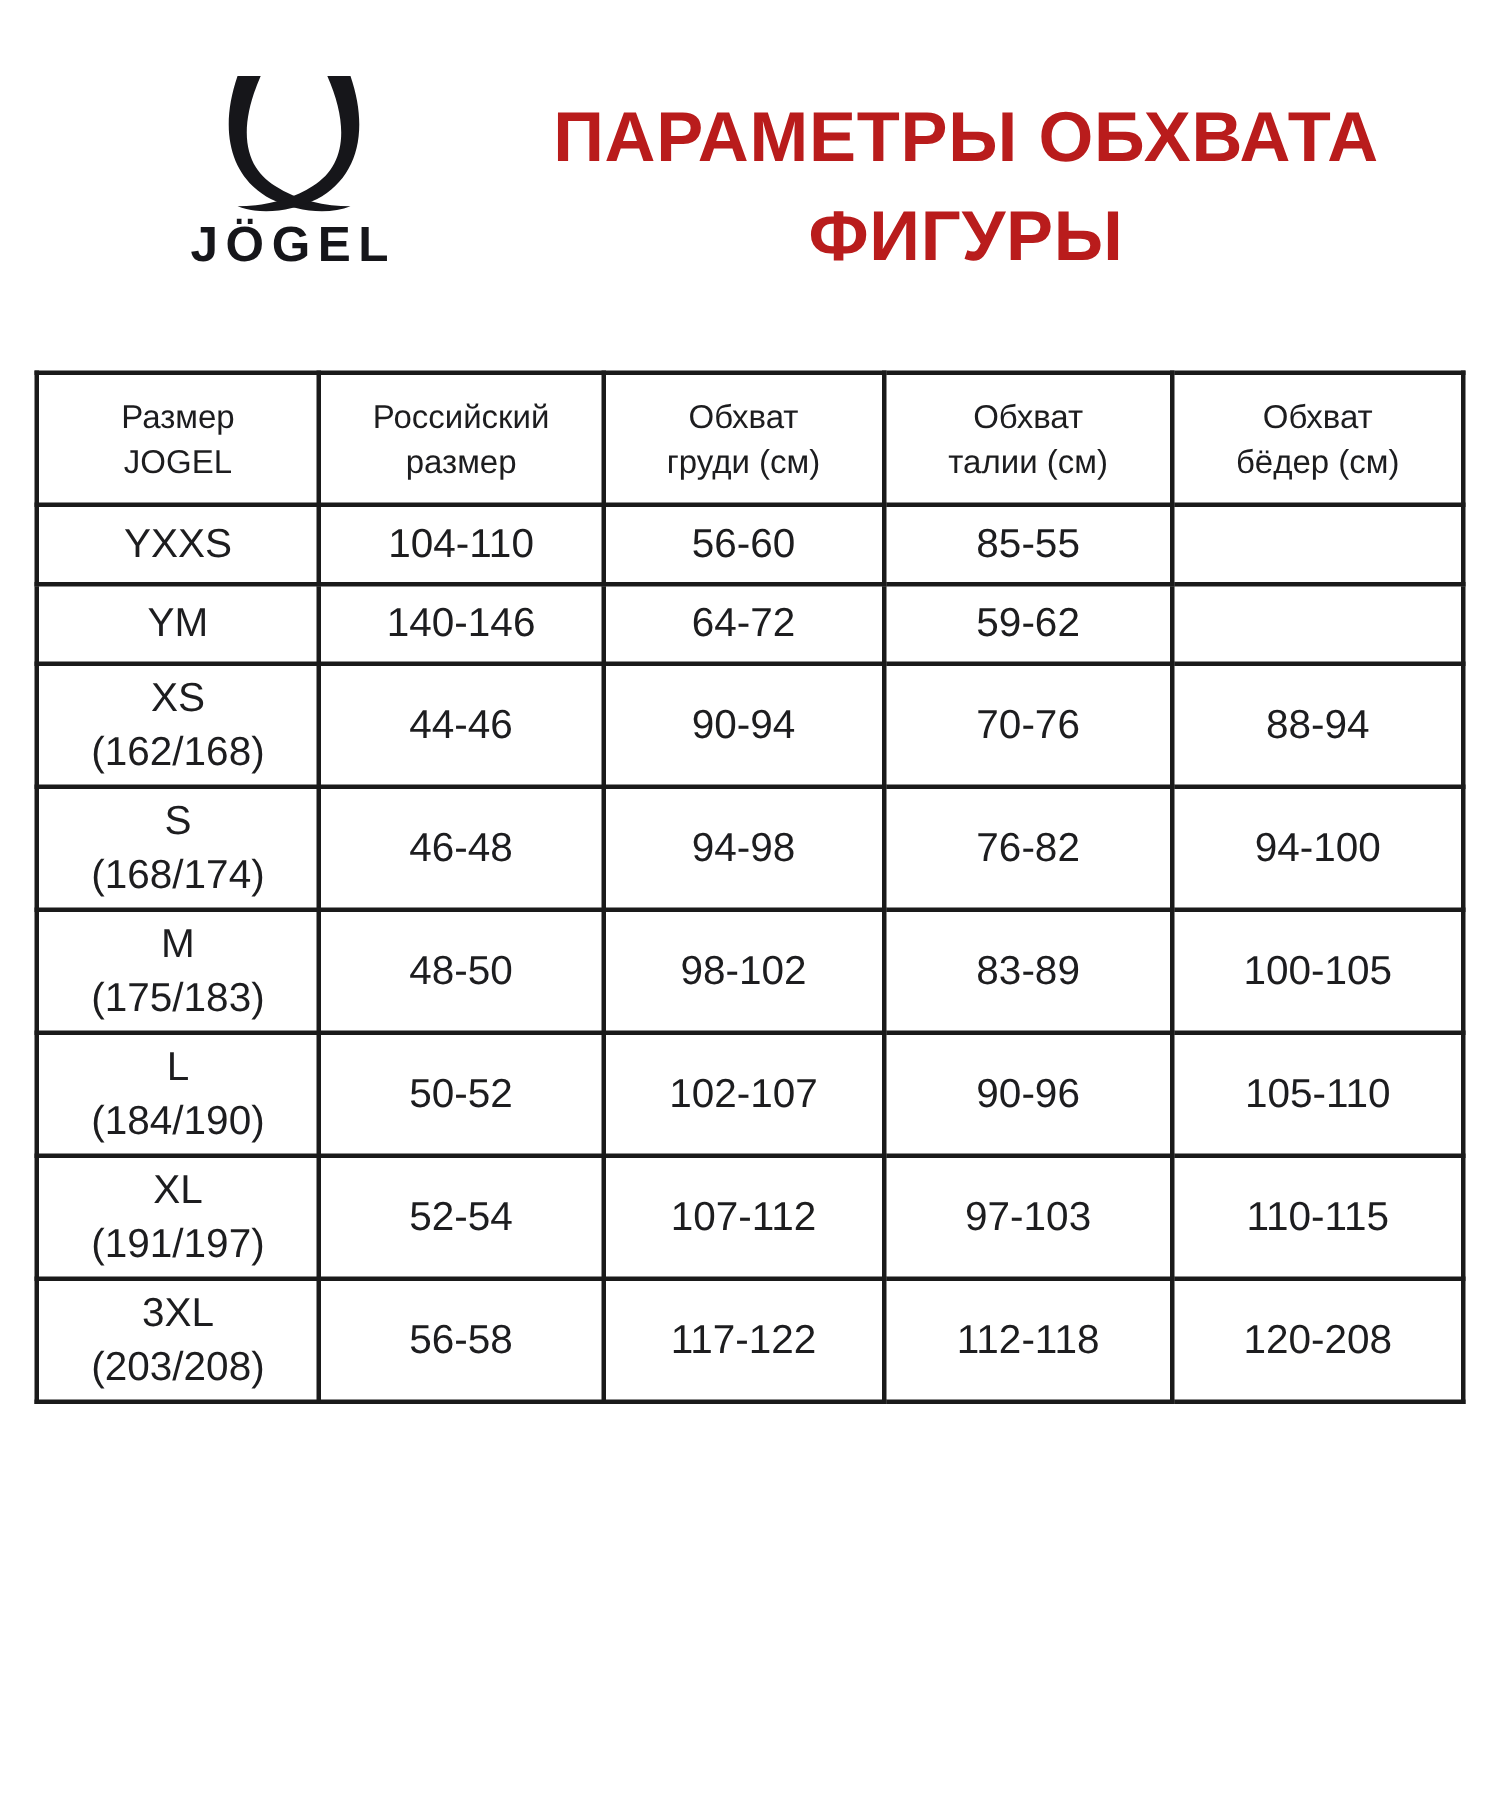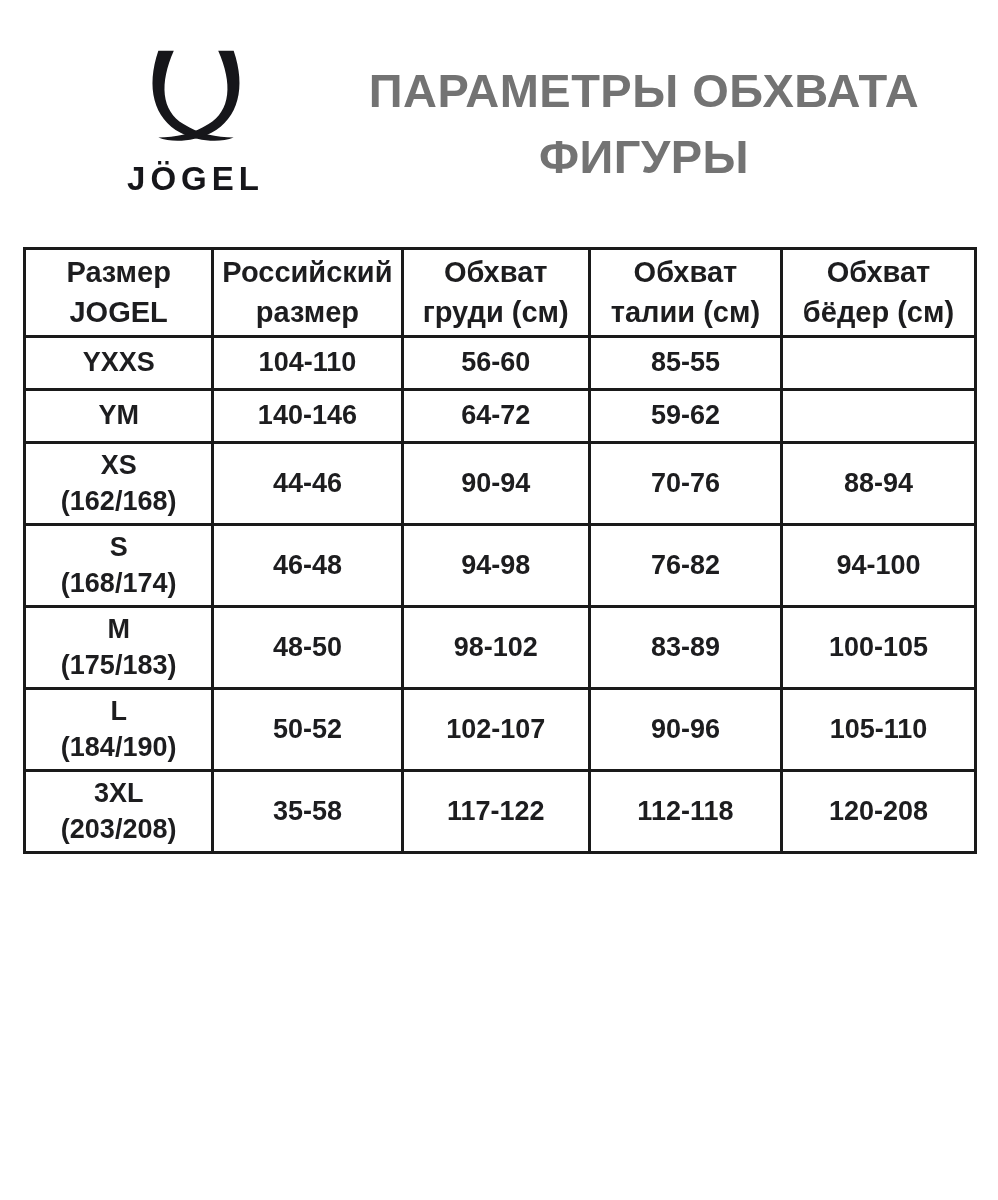--- a/index.html
+++ b/index.html
@@ -51,7 +51,7 @@
     font-size: 47px;
     line-height: 1.4;
     font-weight: 700;
-    color: #737373;
+    color: #b91c1c;
     white-space: pre-line;
     letter-spacing: 0.5px;
   }

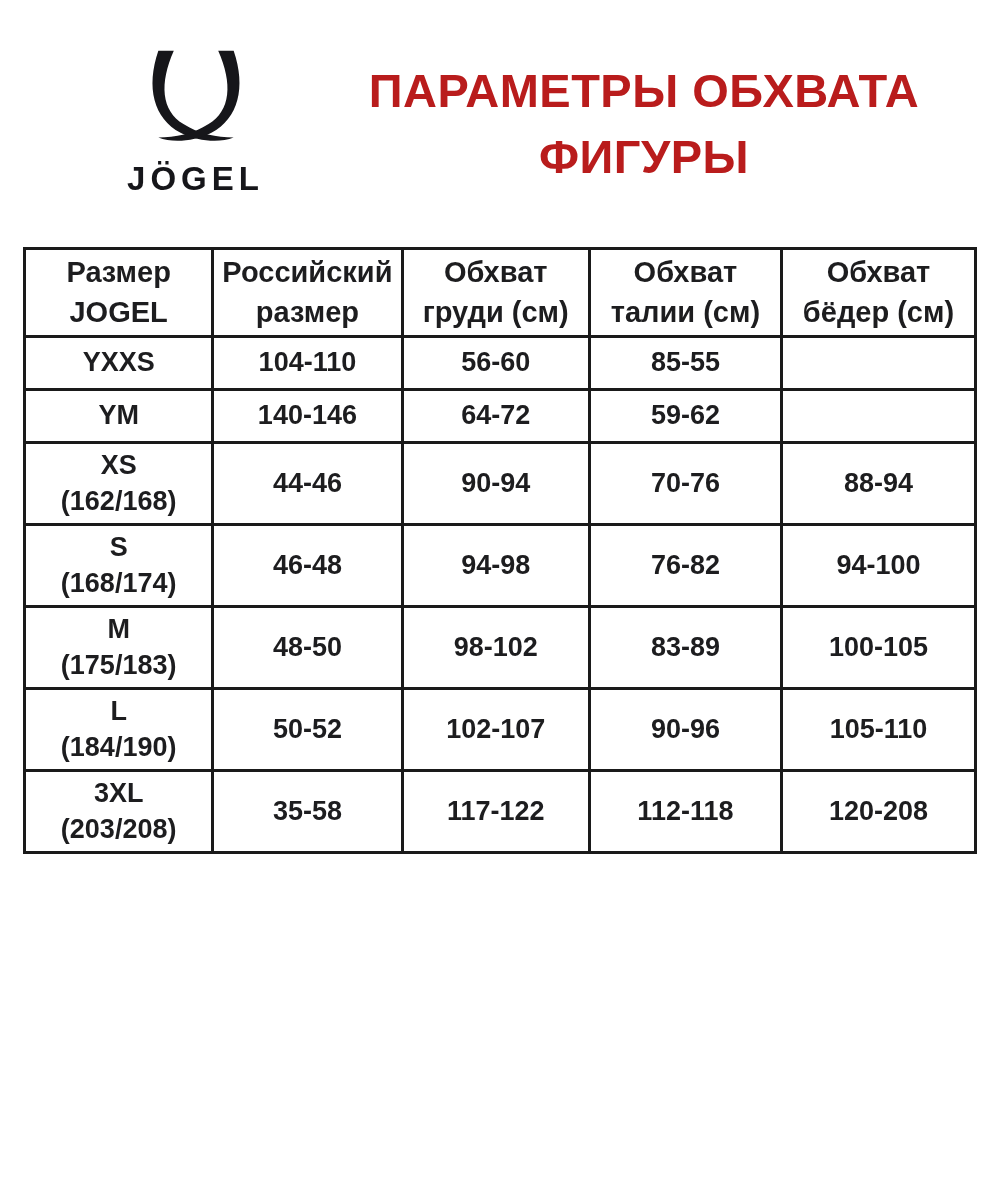--- a/index.html
+++ b/index.html
@@ -35,7 +35,7 @@
     margin: 0 auto;
   }
   .logo-word {
-    margin-top: 16px;
+    margin-top: 0;
     font-size: 33px;
     font-weight: 700;
     letter-spacing: 5px;

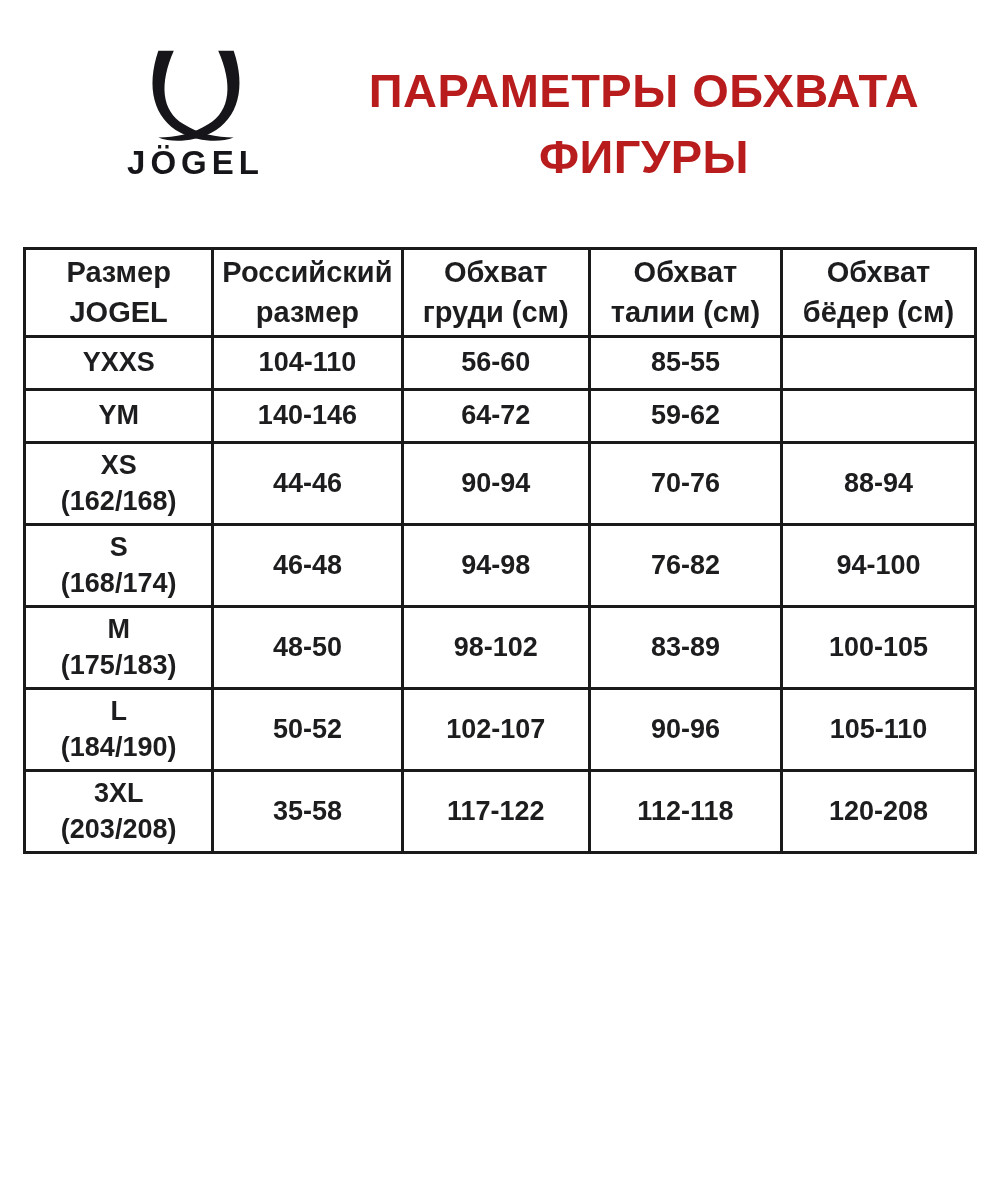--- a/index.html
+++ b/index.html
@@ -73,8 +73,8 @@
     white-space: pre-line;
   }
   .size-table th {
-    font-size: 29px;
-    font-weight: 700;
+    font-size: 22px;
+    font-weight: 400;
     line-height: 1.35;
     height: 85px;
   }

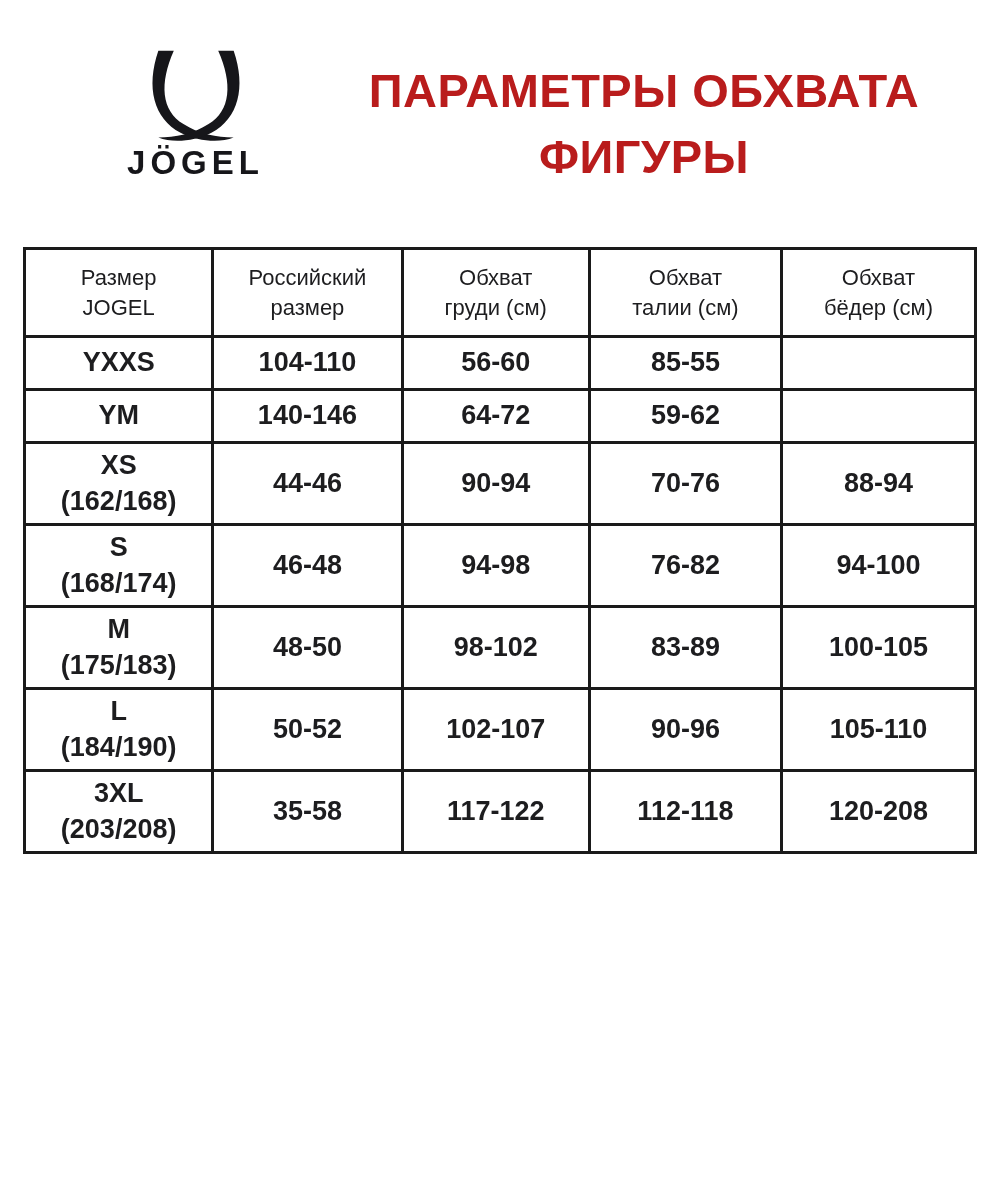--- a/index.html
+++ b/index.html
@@ -80,7 +80,7 @@
   }
   .size-table td {
     font-size: 27px;
-    font-weight: 700;
+    font-weight: 400;
     line-height: 1.3;
   }
   tr.row-small td { height: 50px; }

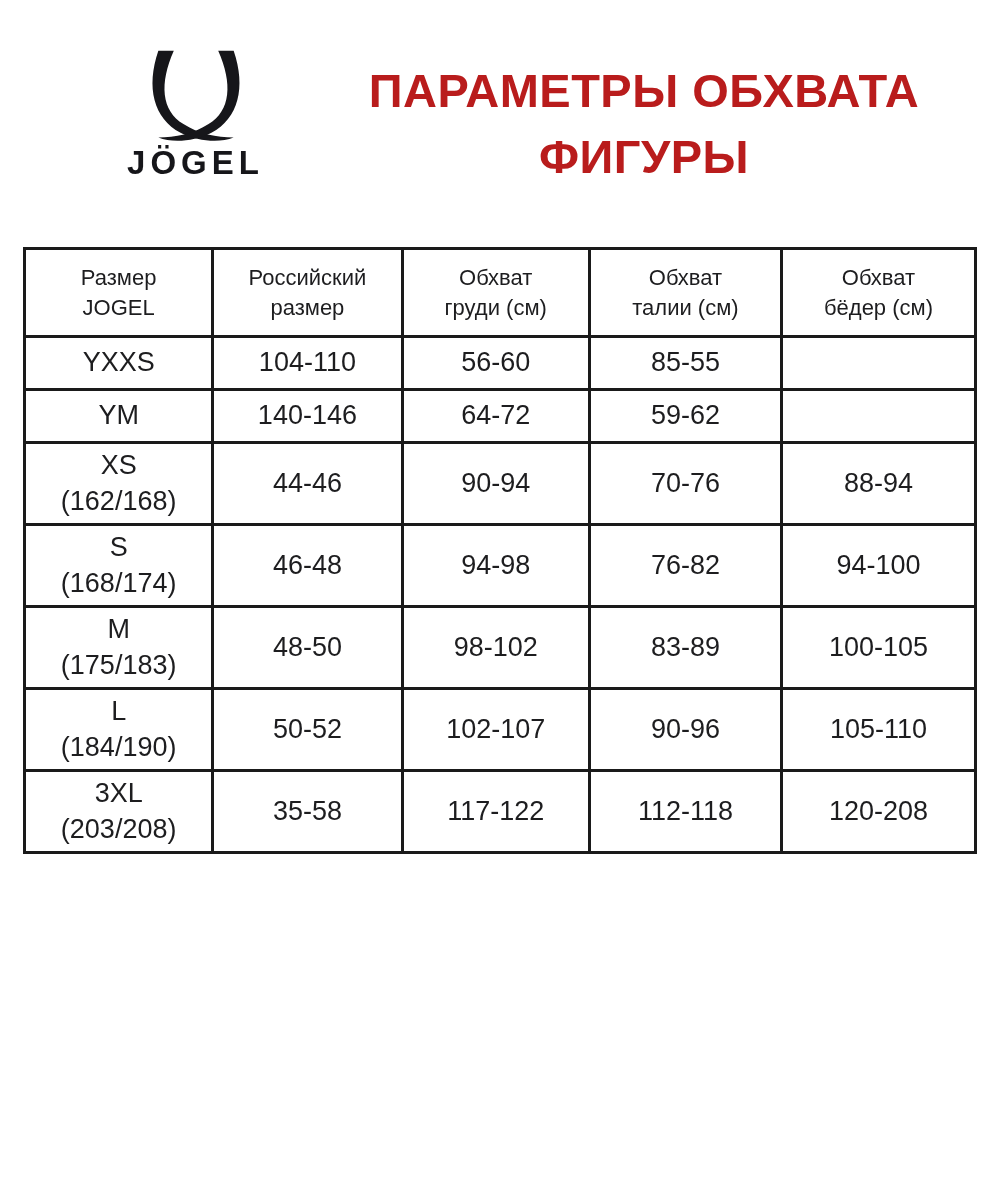--- a/index.html
+++ b/index.html
@@ -175,6 +175,14 @@
         <td>105-110</td>
       </tr>
       <tr class="row-tall">
+        <td>XL
+(191/197)</td>
+        <td>52-54</td>
+        <td>107-112</td>
+        <td>97-103</td>
+        <td>110-115</td>
+      </tr>
+      <tr class="row-tall">
         <td>3XL
 (203/208)</td>
         <td>35-58</td>

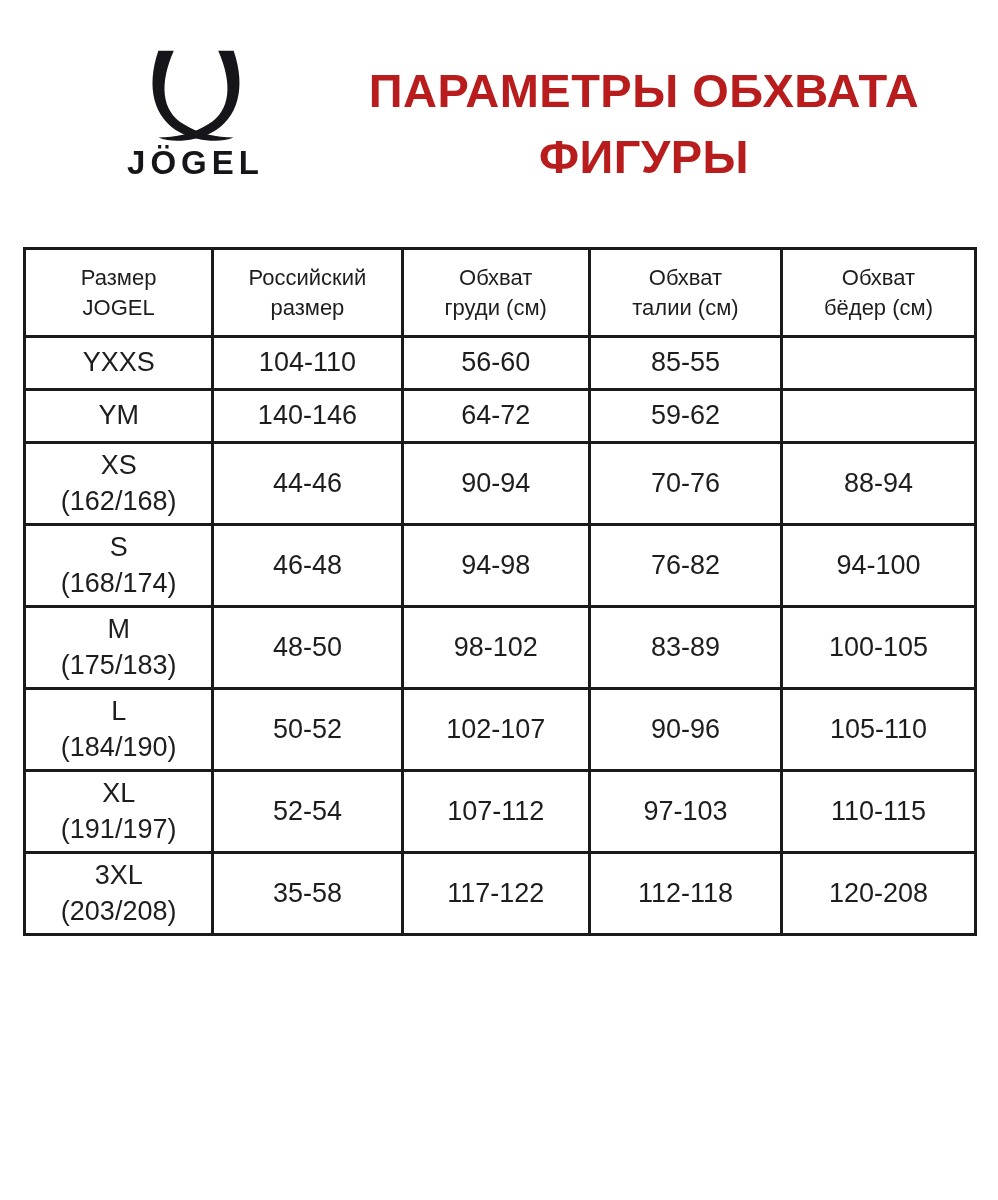--- a/index.html
+++ b/index.html
@@ -185,7 +185,7 @@
       <tr class="row-tall">
         <td>3XL
 (203/208)</td>
-        <td>35-58</td>
+        <td>56-58</td>
         <td>117-122</td>
         <td>112-118</td>
         <td>120-208</td>

